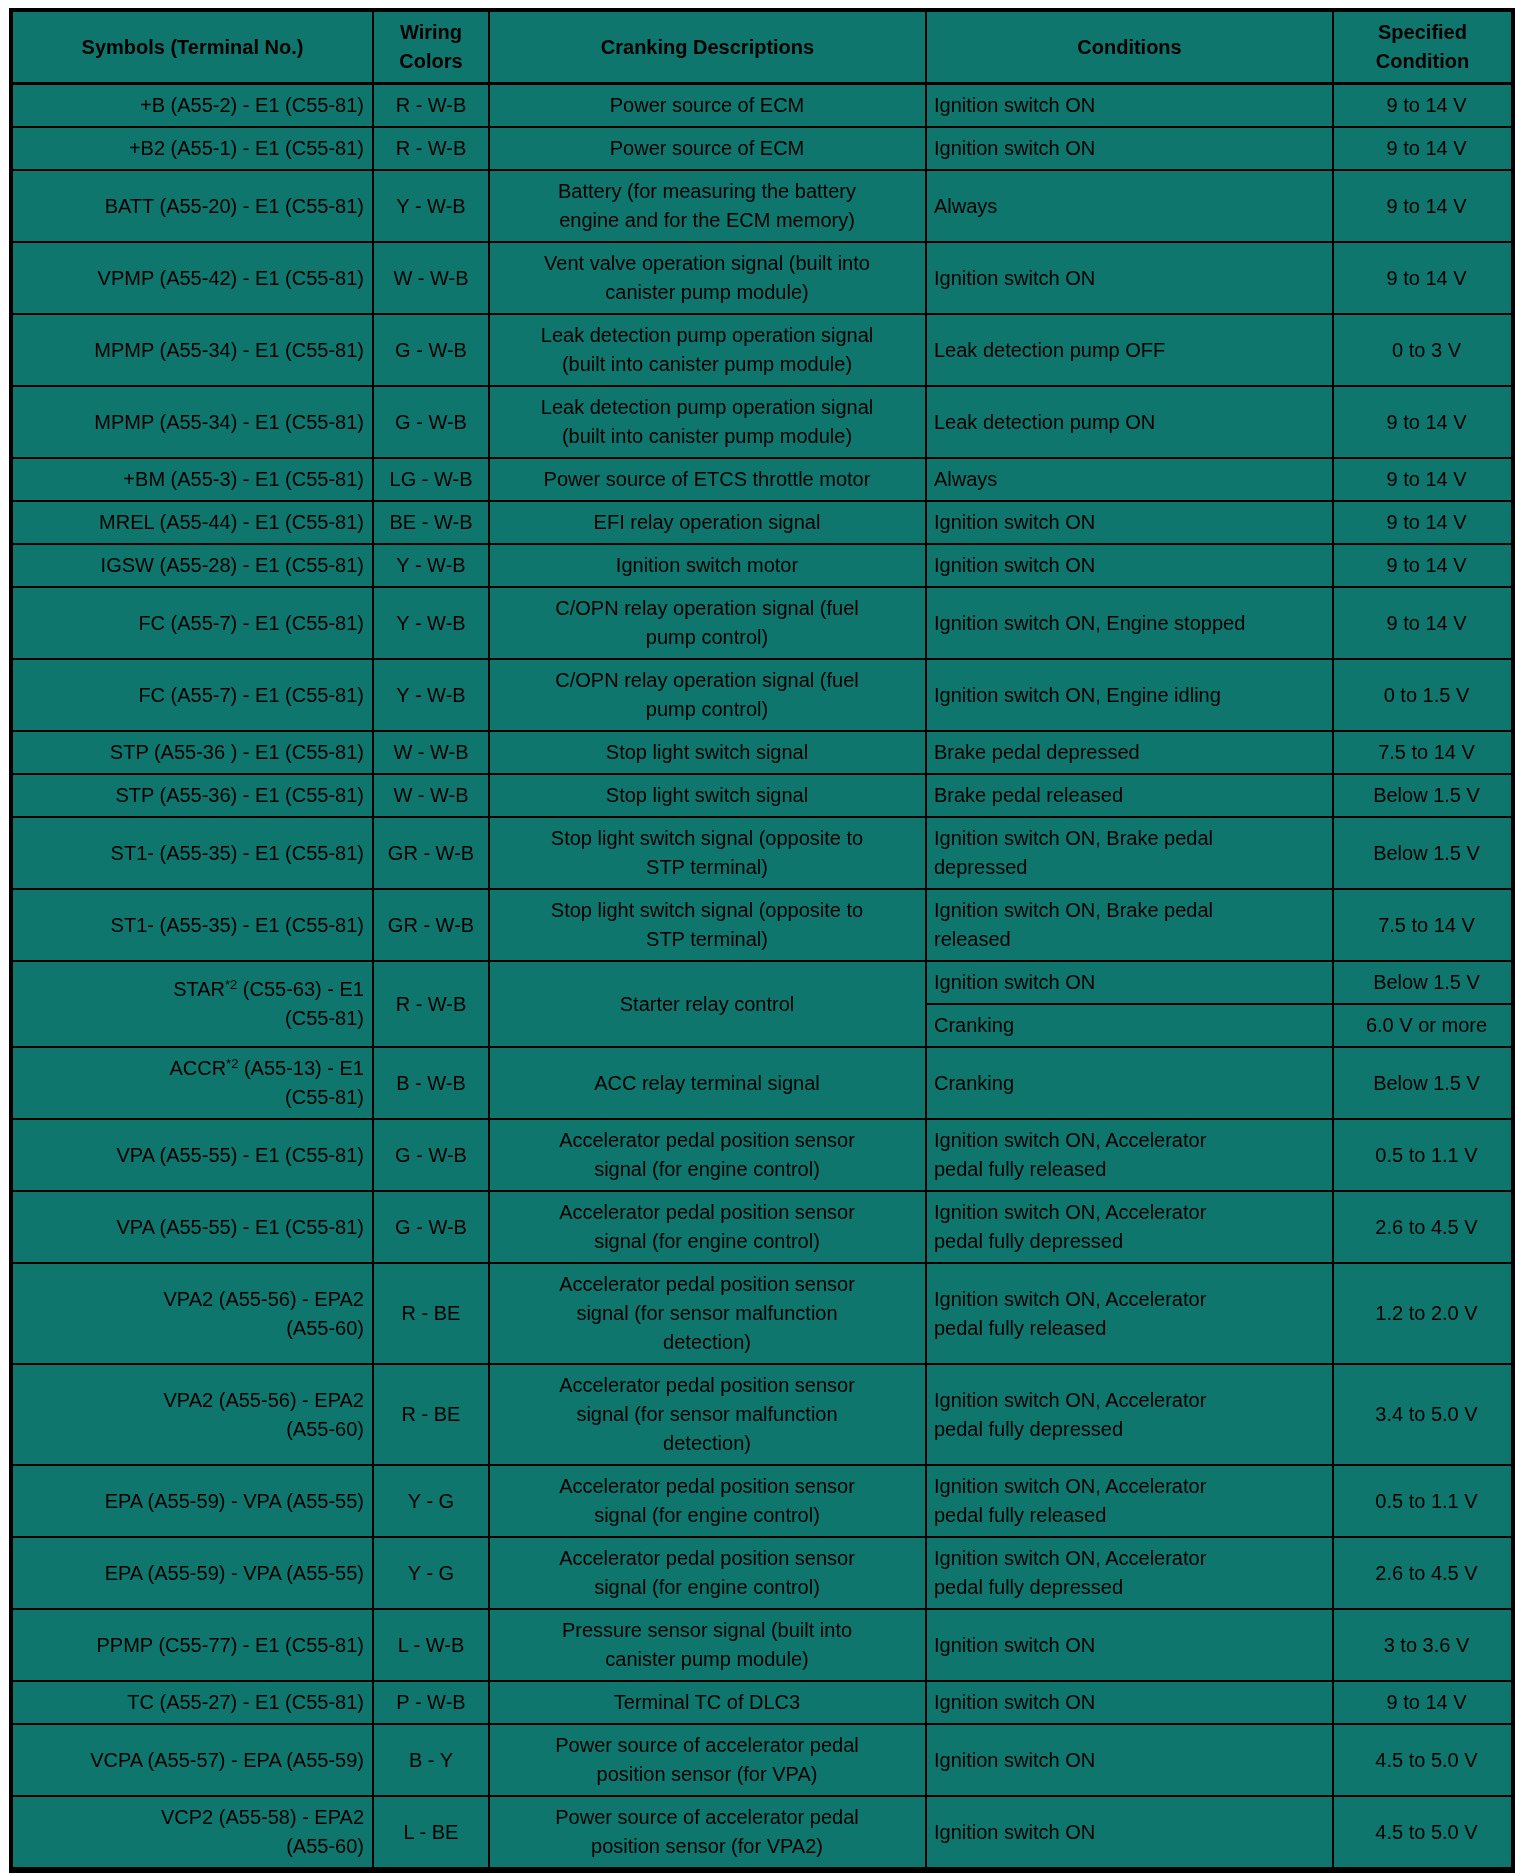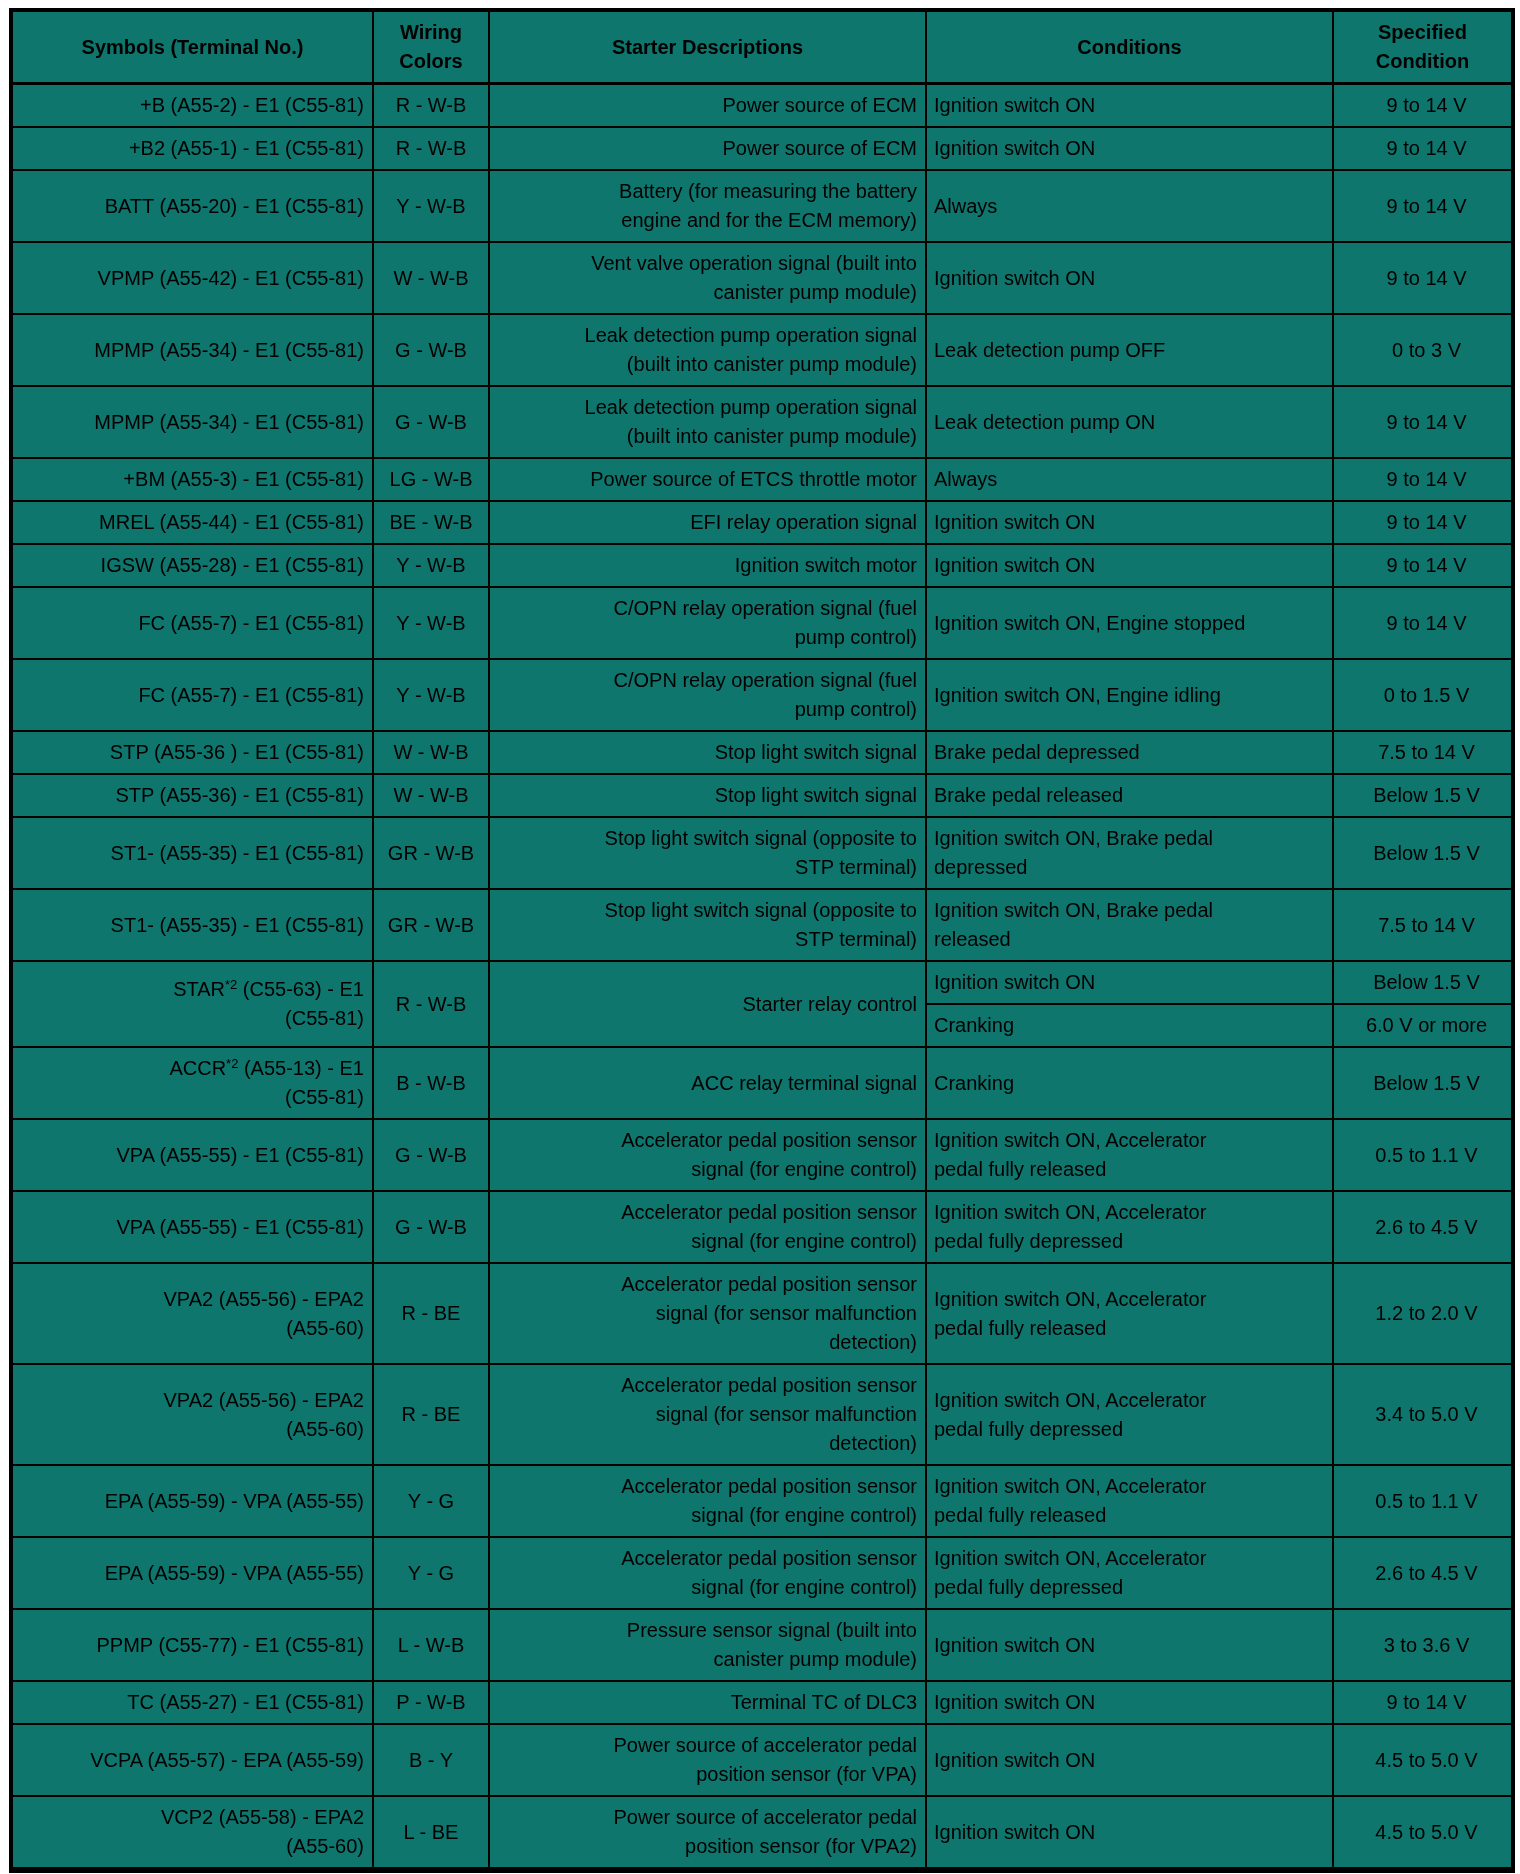--- a/index.html
+++ b/index.html
@@ -67,7 +67,7 @@
         <th>Symbols (Terminal No.)</th>
         <th>Wiring
 Colors</th>
-        <th>Starter Descriptions</th>
+        <th>Cranking Descriptions</th>
         <th>Conditions</th>
         <th>Specified
 Condition</th>

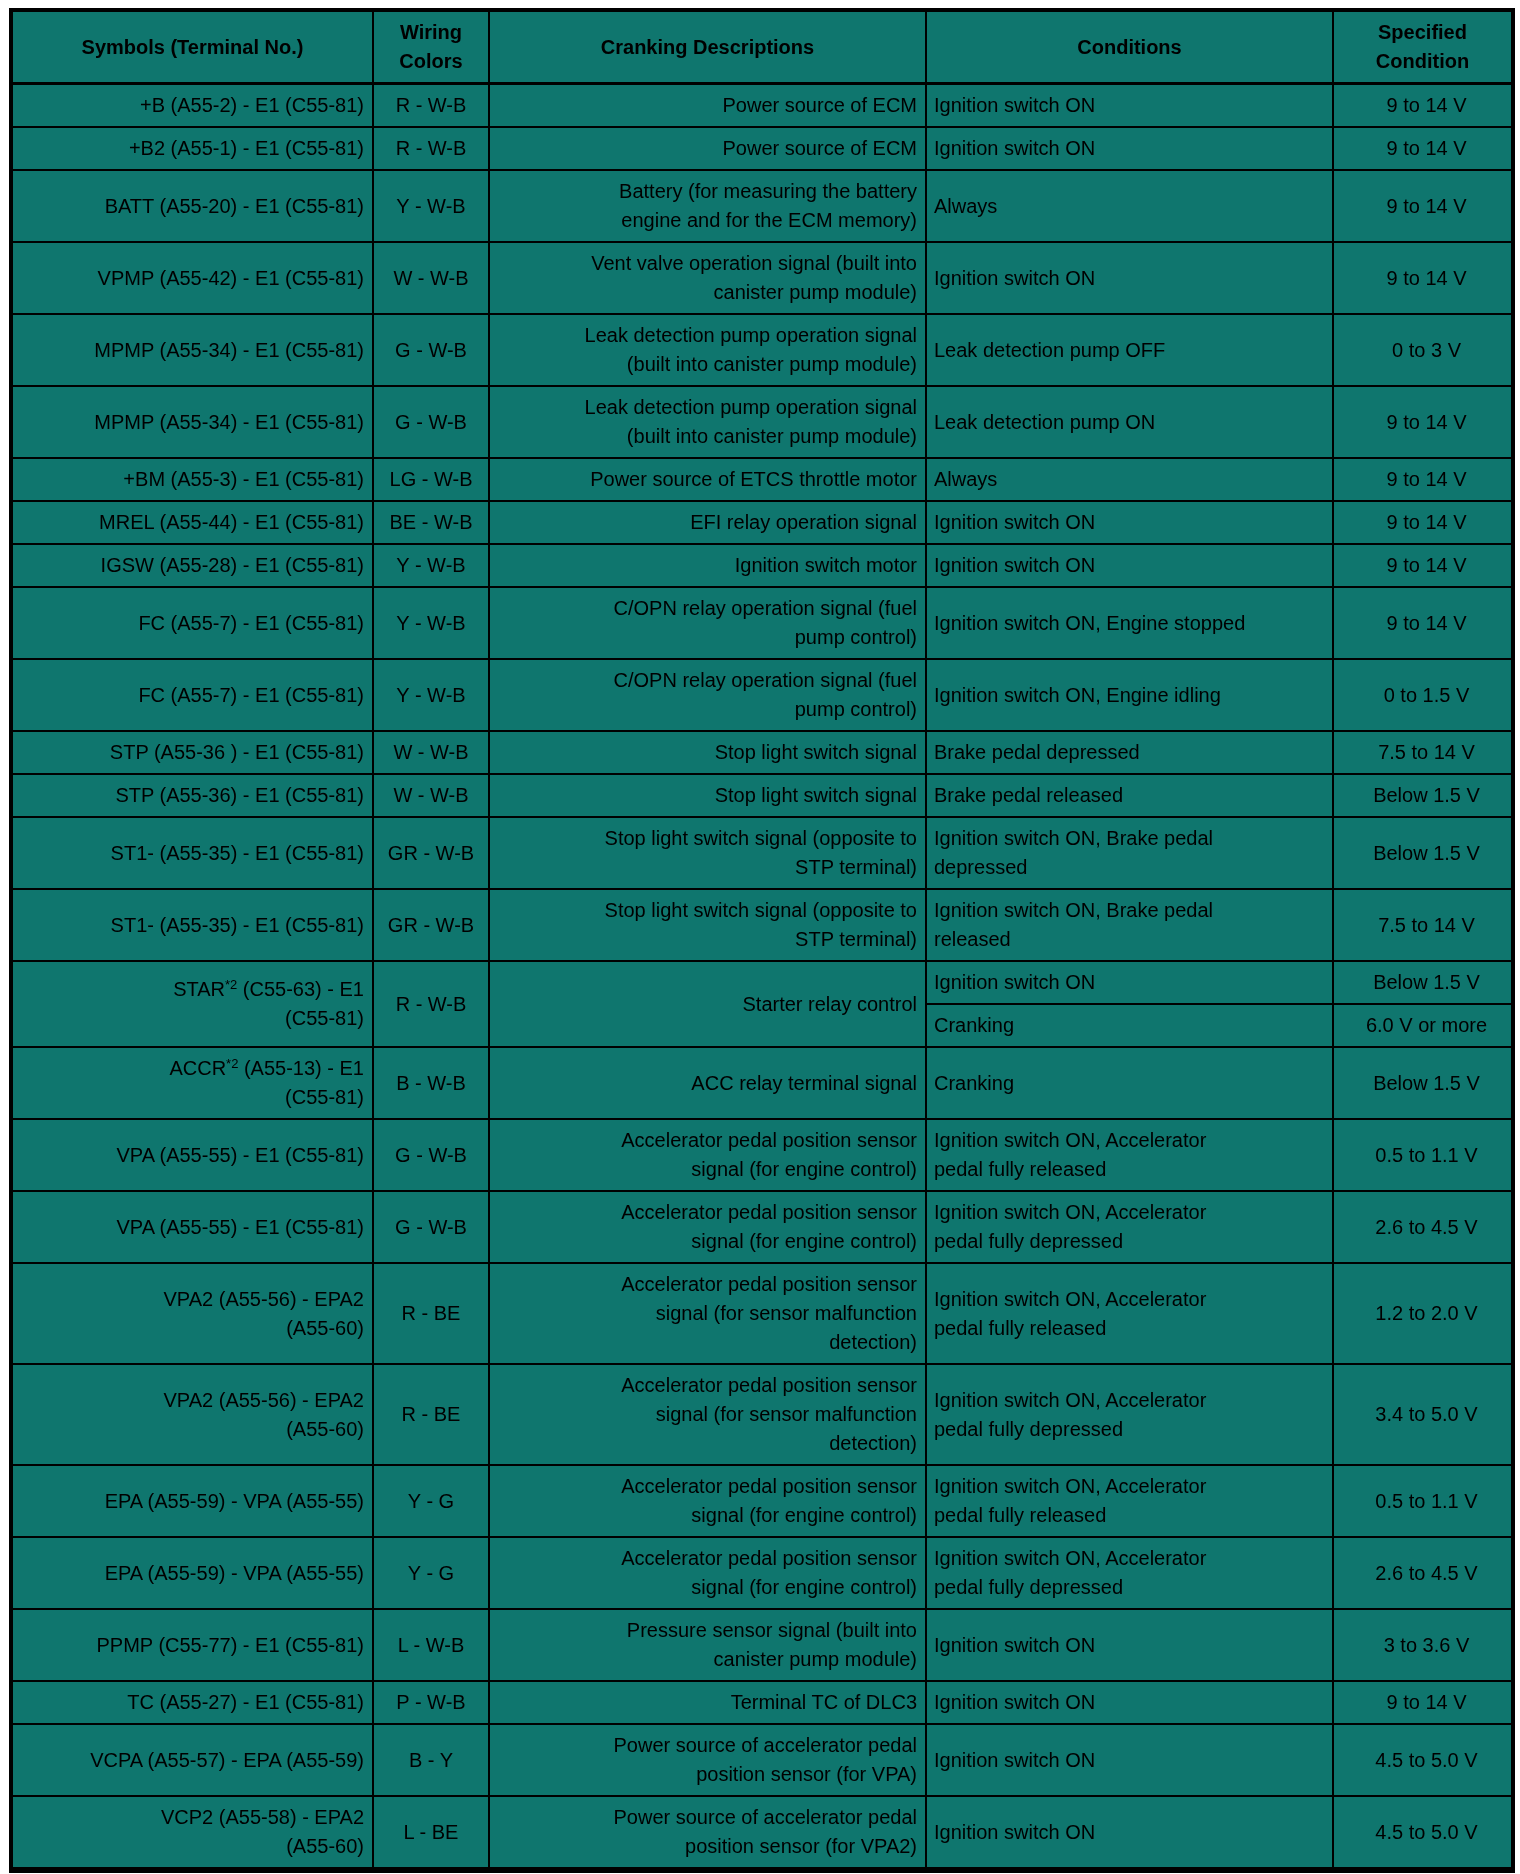--- a/index.html
+++ b/index.html
@@ -41,7 +41,7 @@
   }
   td.c-sym  { text-align: right; }
   td.c-wire { text-align: center; padding-left: 2px; padding-right: 2px; }
-  td.c-desc { text-align: right; }
+  td.c-desc { text-align: center; }
   td.c-cond { text-align: left; }
   td.c-spec { text-align: center; padding-left: 10px; padding-right: 2px; }
   sup.footnote {

